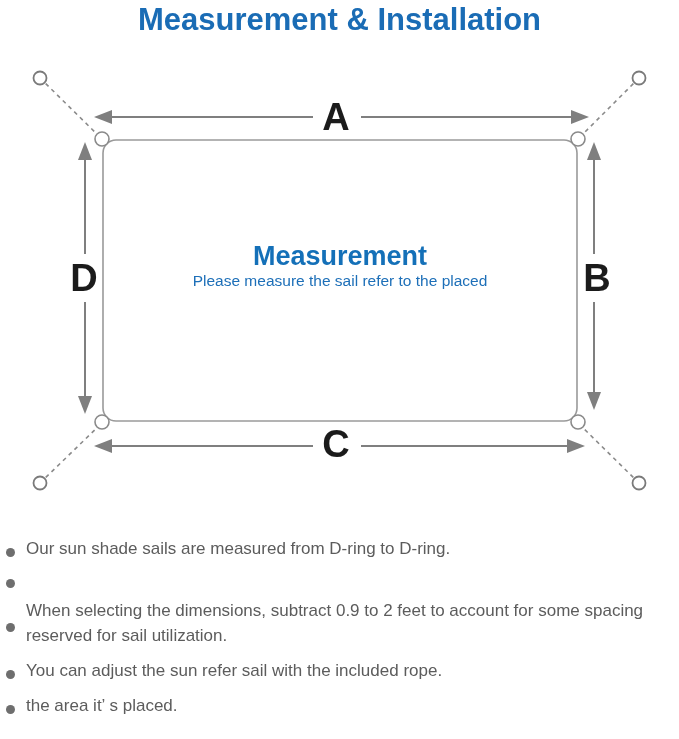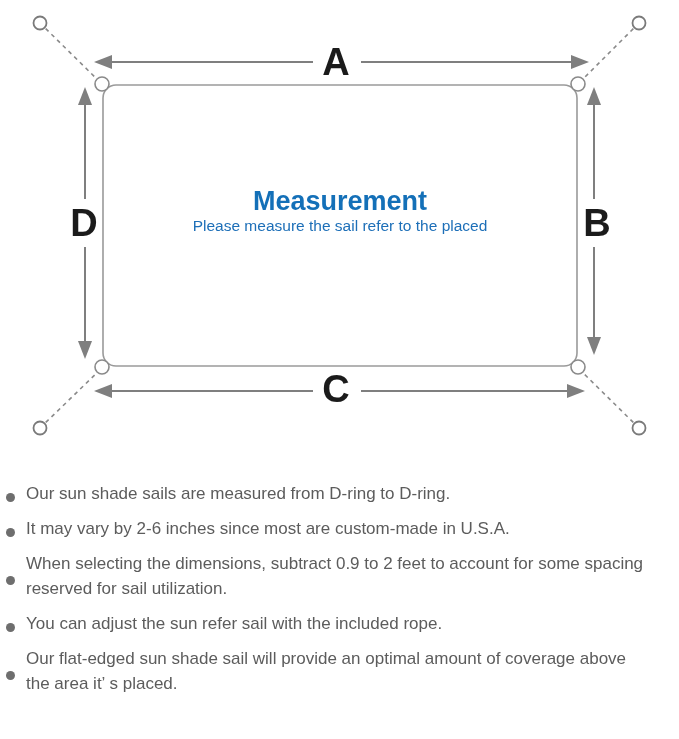--- a/index.html
+++ b/index.html
@@ -58,6 +58,9 @@
 
 <div class="page">
 
+  <div class="header">
+    <div class="page-title">Measurement &amp; Installation</div>
+  </div>
 
   <div class="diagram">
     <svg width="679" height="465" viewBox="0 0 679 465">

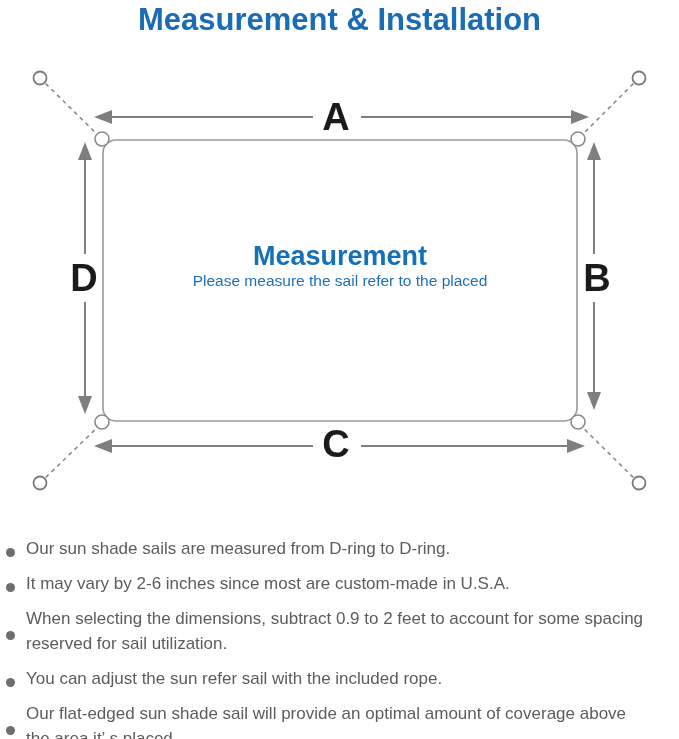--- a/index.html
+++ b/index.html
@@ -138,10 +138,6 @@
     </div>
     <div class="note-item">
       <span class="note-dot"></span>
-      <div class="note-lines">
-        <div class="note-line">It may vary by 2-6 inches since most are custom-made in U.S.A.</div>
-
-      </div>
     </div>
     <div class="note-item">
       <span class="note-dot"></span>

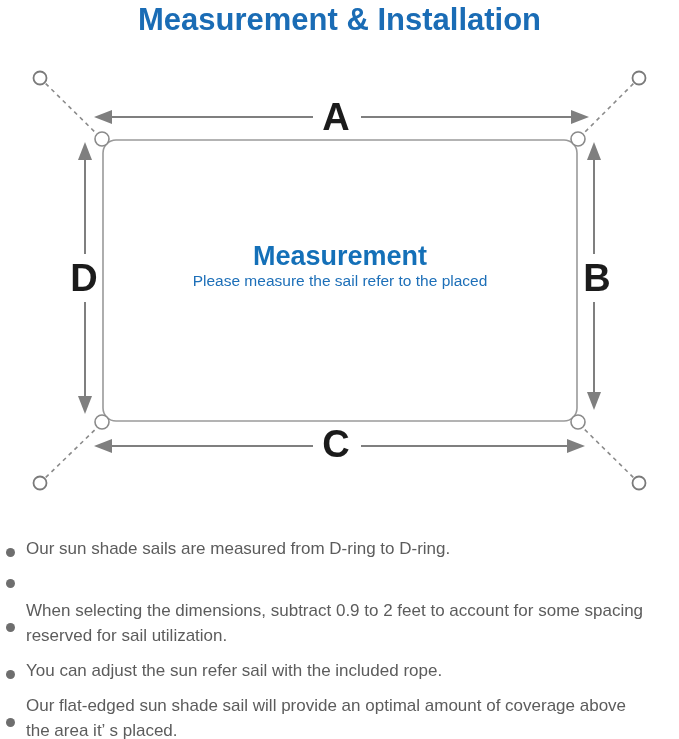--- a/index.html
+++ b/index.html
@@ -156,7 +156,6 @@
     <div class="note-item">
       <span class="note-dot"></span>
       <div class="note-lines">
-        <div class="note-line">Our flat-edged sun shade sail will provide an optimal amount of coverage above</div>
         <div class="note-line">the area it’ s placed.</div>
       </div>
     </div>

